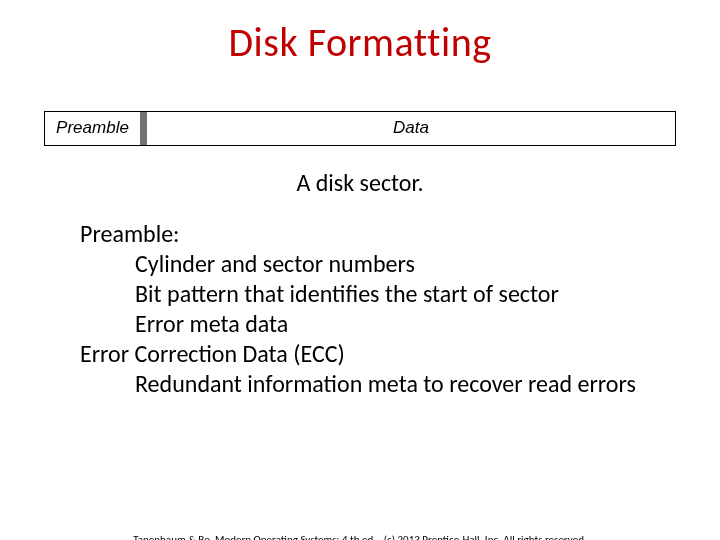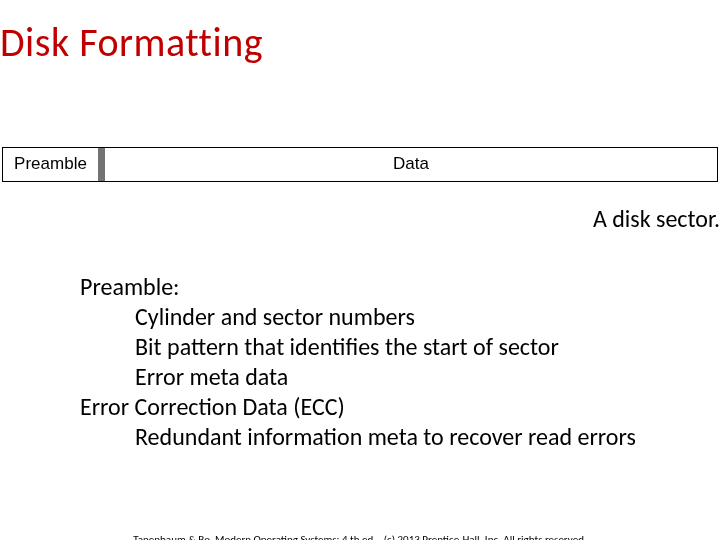--- a/index.html
+++ b/index.html
@@ -19,7 +19,7 @@
     box-sizing: border-box;
   }
   .title {
-    text-align: left;
+    text-align: center;
     font-size: 40px;
     color: #c00000;
     font-weight: 400;

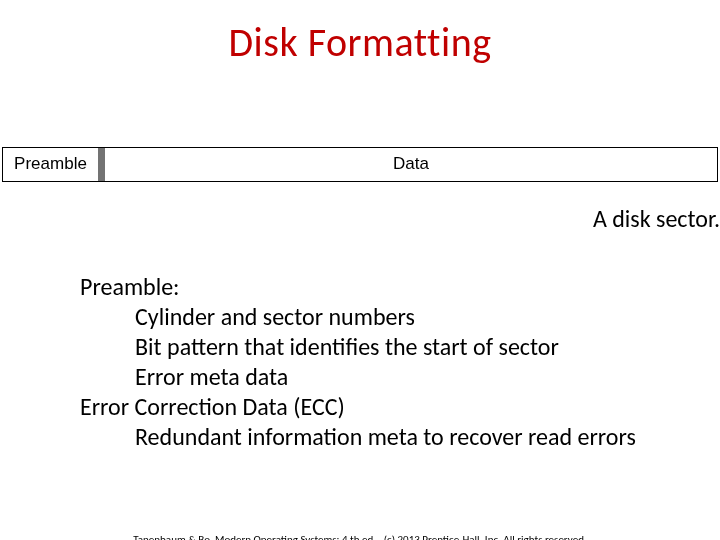--- a/index.html
+++ b/index.html
@@ -28,11 +28,12 @@
     letter-spacing: 0.5px;
   }
   .diagram {
-    margin: 80px auto 0 auto;
-    width: 716px;
+    margin: 44px auto 0 auto;
+    width: 632px;
     display: flex;
     border: 1px solid #000;
     box-sizing: border-box;
+    font-style: italic;
   }
   .diagram .cell {
     text-align: center;

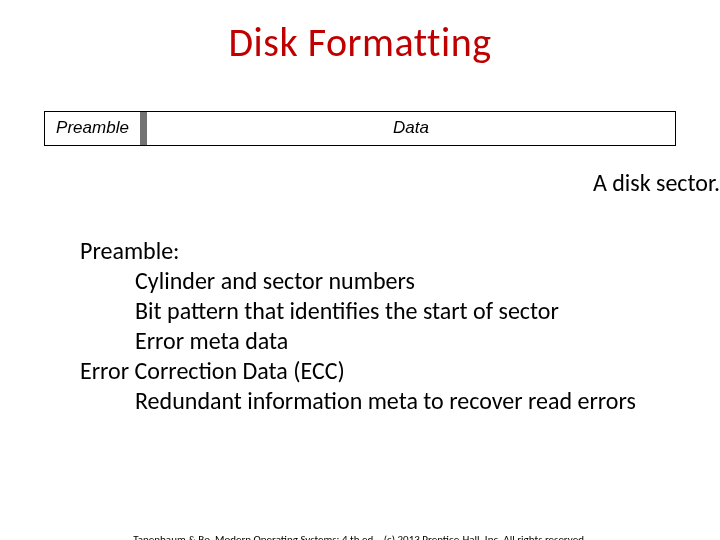--- a/index.html
+++ b/index.html
@@ -49,7 +49,7 @@
   .cell-data     { flex: 1 1 auto; }
   .cell-ecc      { flex: 0 0 60px; }
   .caption {
-    text-align: right;
+    text-align: center;
     font-size: 24px;
     color: #000;
     margin-top: 22px;

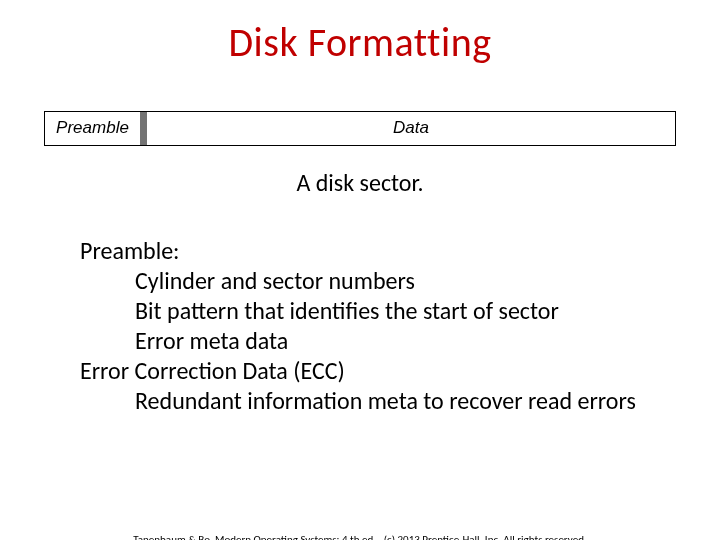--- a/index.html
+++ b/index.html
@@ -55,7 +55,7 @@
     margin-top: 22px;
   }
   .body-block {
-    margin-top: 39px;
+    margin-top: 22px;
     margin-left: 80px;
     margin-right: 30px;
     font-size: 24px;

